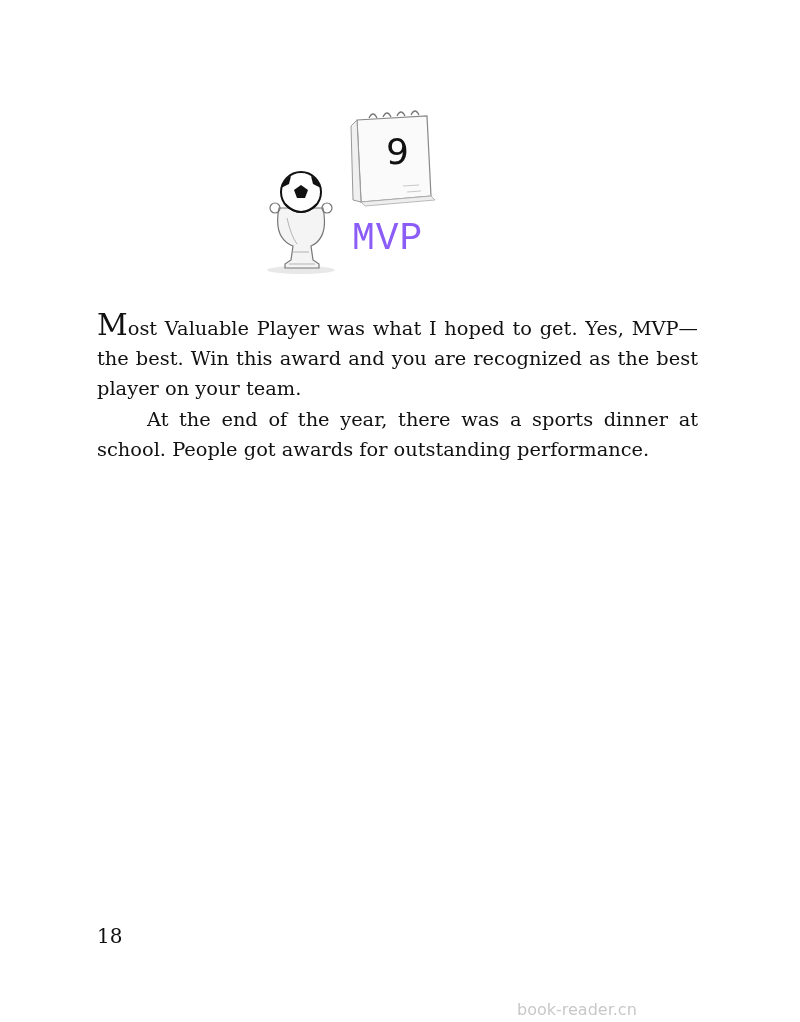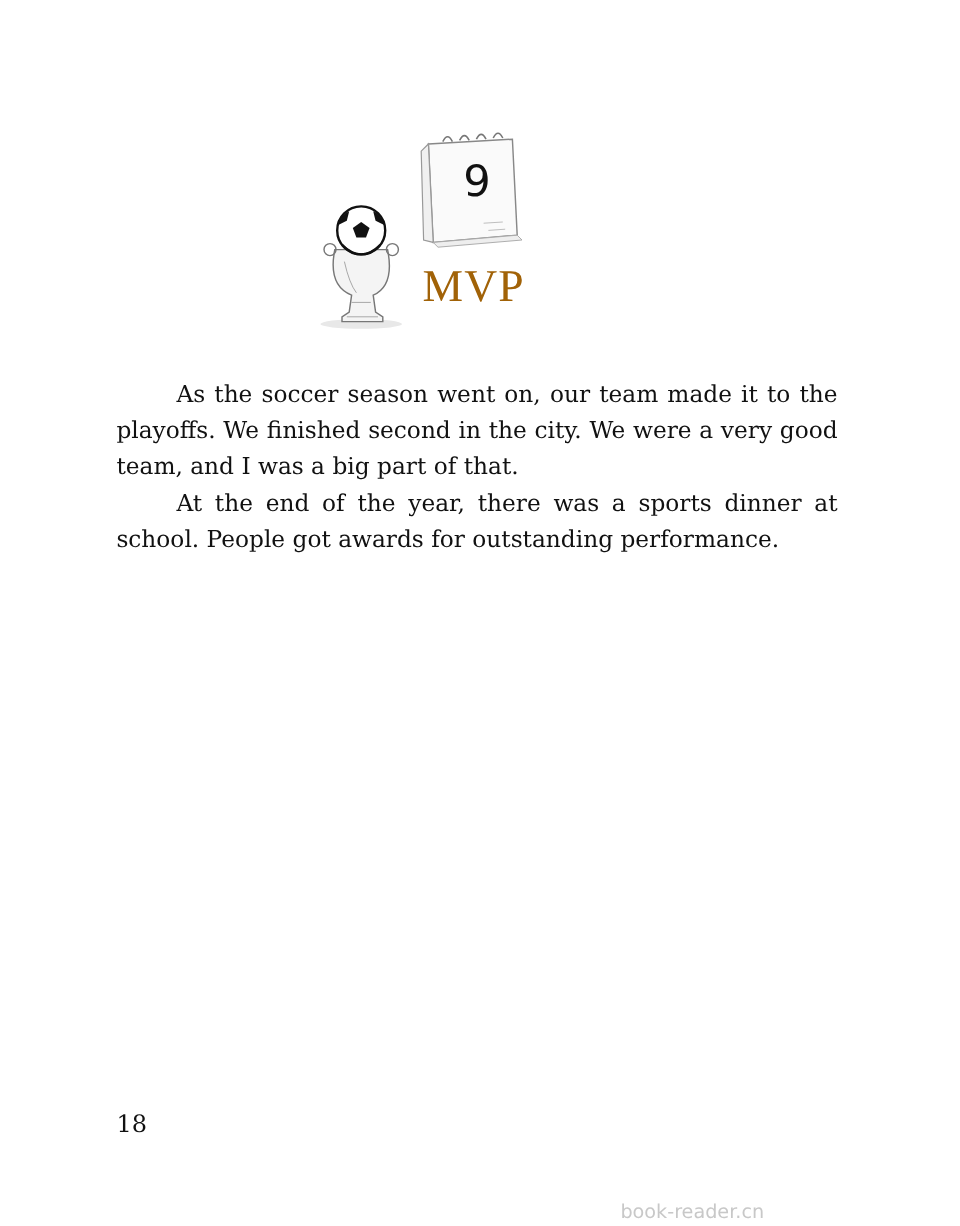--- a/index.html
+++ b/index.html
@@ -9,7 +9,7 @@
     .calendar { position: absolute; left: 347px; top: 108px; width: 92px; height: 100px; }
     .chapter-number { position: absolute; left: 386px; top: 134px; font-family: "DejaVu Sans", sans-serif; font-size: 36px; color: #111; line-height: 1; }
     .trophy { position: absolute; left: 263px; top: 168px; width: 82px; height: 108px; }
-    .chapter-title { position: absolute; left: 352px; top: 220px; font-family: Liberation Serif, serif; font-size: 38px; color: #a16207; letter-spacing: 1px; line-height: 1; }
+    .chapter-title { position: absolute; left: 352px; top: 220px; font-family: Liberation Mono, monospace; font-size: 38px; color: #8b5cf6; letter-spacing: 1px; line-height: 1; }
     .body-text { position: absolute; left: 97px; top: 314px; width: 601px; font-family: "DejaVu Serif", serif; font-size: 19.4px; line-height: 30.2px; color: #111; text-align: justify; }
     .body-text p { margin: 0; text-indent: 50px; }
     .body-text p.first { text-indent: 0; }

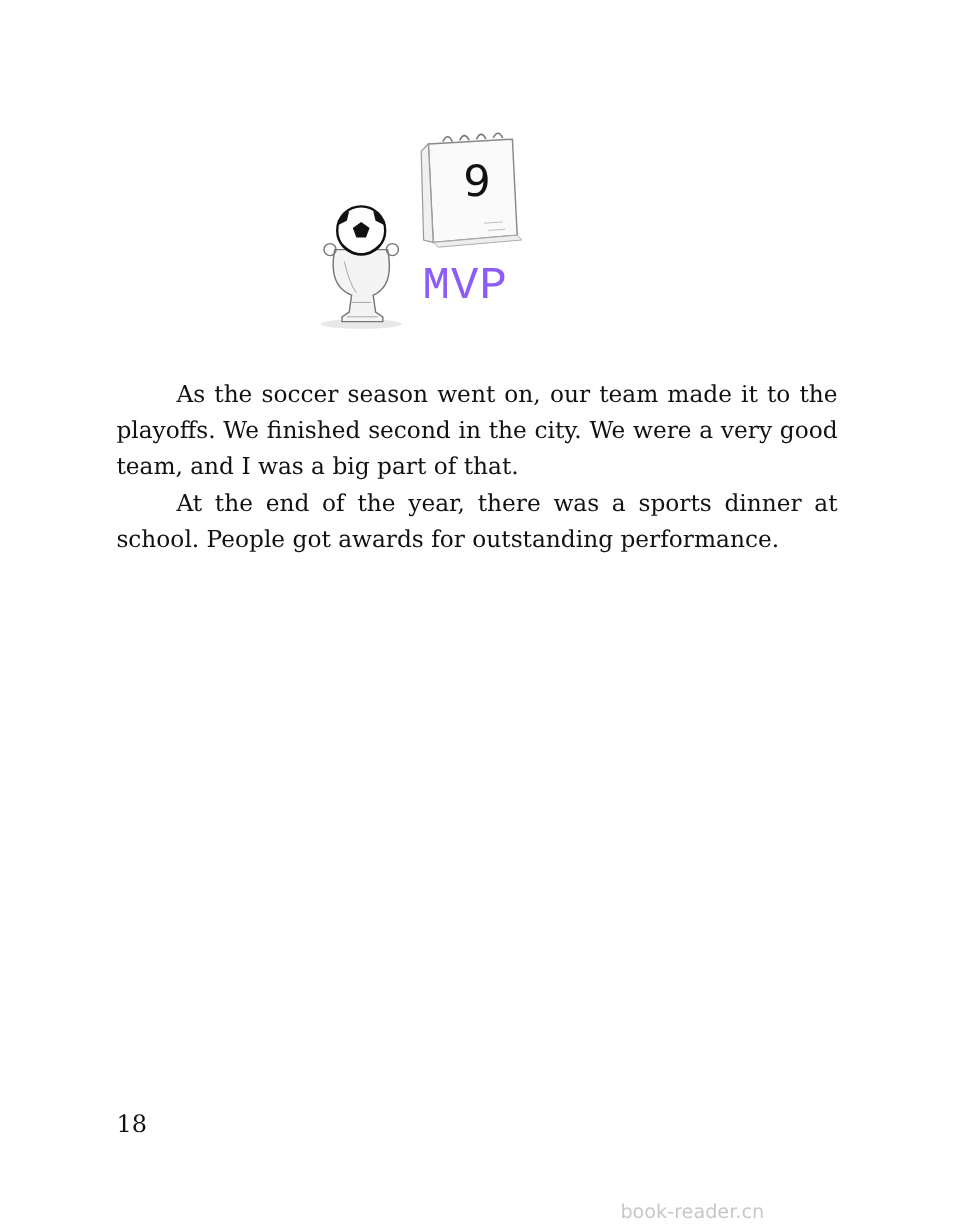--- a/index.html
+++ b/index.html
@@ -62,6 +62,7 @@
   <div class="chapter-title">MVP</div>
 
   <div class="body-text">
+    <p class="first"><span class="dropcap">M</span><span>ost Valuable Player was what I hoped to get. Yes, MVP—the best. Win this award and you are recognized as the best player on your team.</span></p>
     <p>As the soccer season went on, our team made it to the playoffs. We finished second in the city. We were a very good team, and I was a big part of that.</p>
     <p>At the end of the year, there was a sports dinner at school. People got awards for outstanding performance.</p>
   </div>

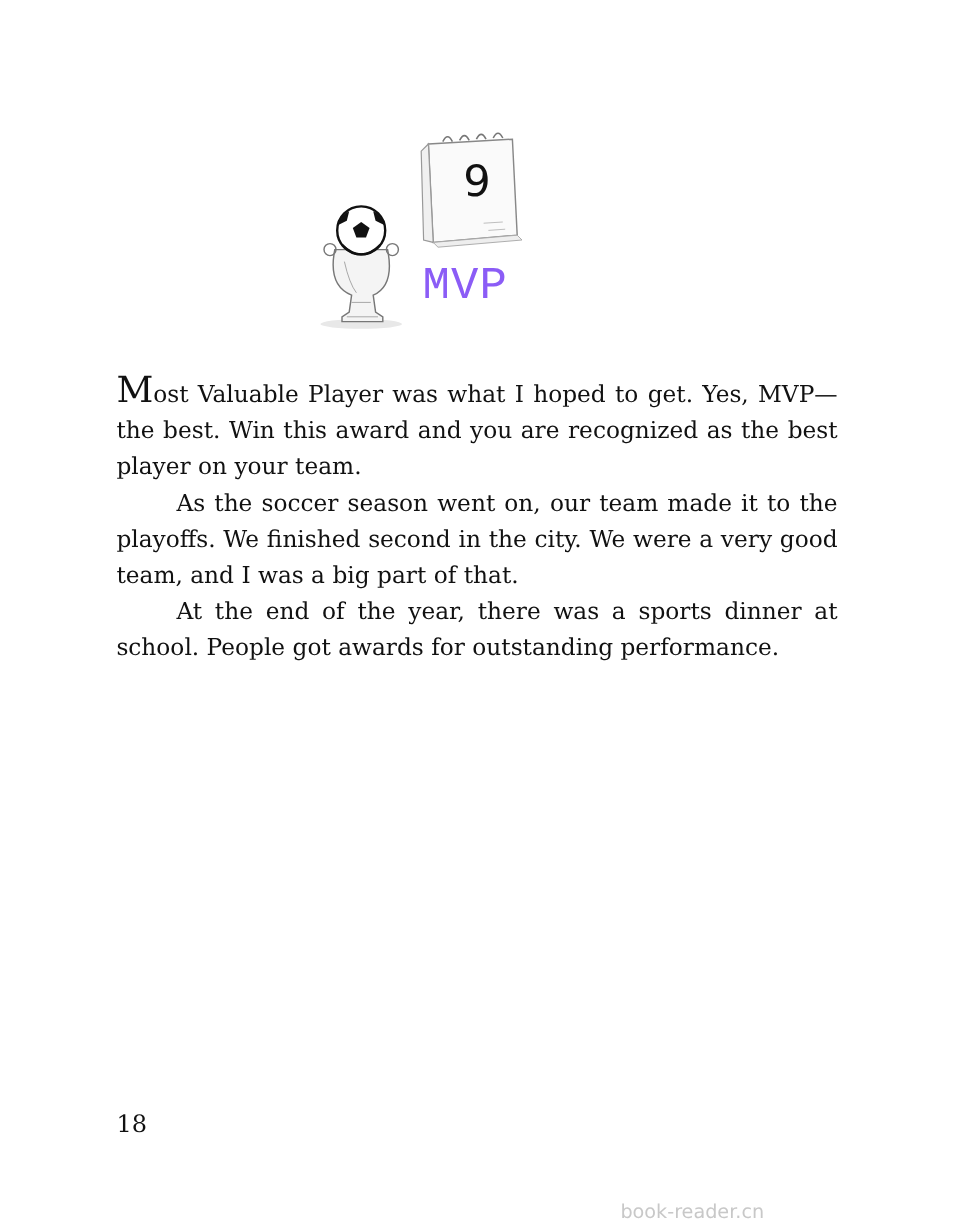--- a/index.html
+++ b/index.html
@@ -63,7 +63,6 @@
 
   <div class="body-text">
     <p class="first"><span class="dropcap">M</span><span>ost Valuable Player was what I hoped to get. Yes, MVP—the best. Win this award and you are recognized as the best player on your team.</span></p>
-    <p>As the soccer season went on, our team made it to the playoffs. We finished second in the city. We were a very good team, and I was a big part of that.</p>
     <p>At the end of the year, there was a sports dinner at school. People got awards for outstanding performance.</p>
   </div>
 

